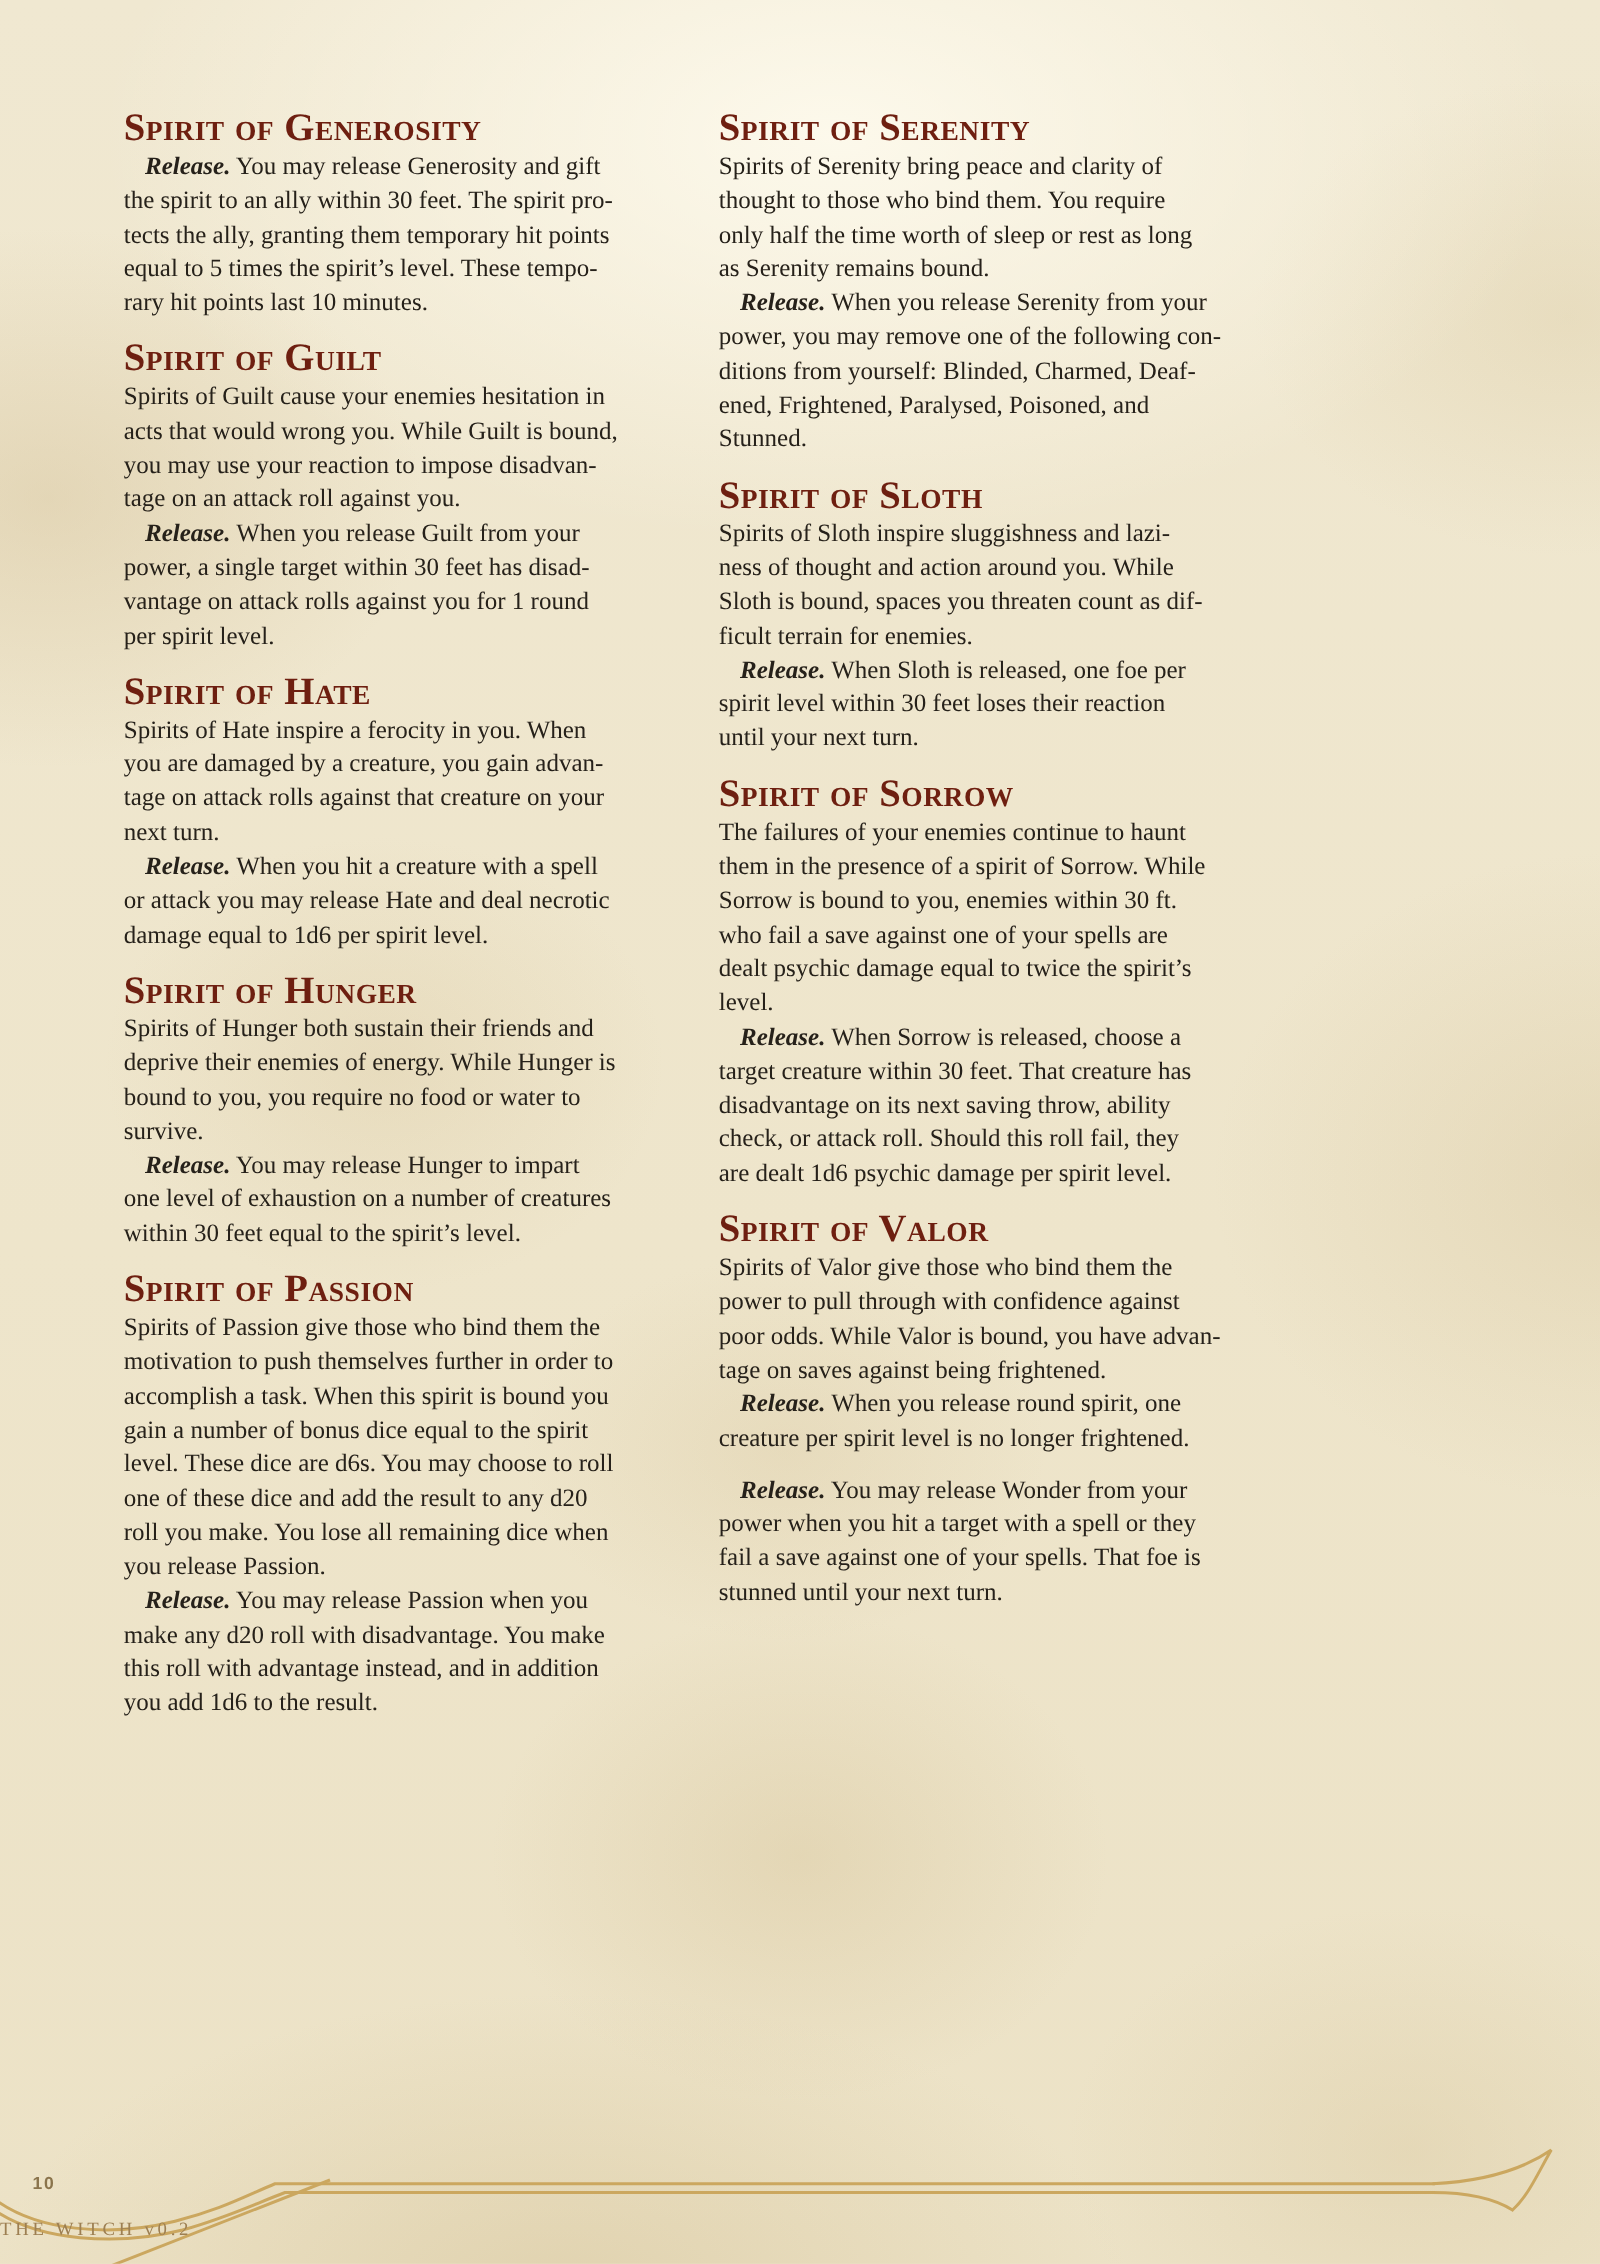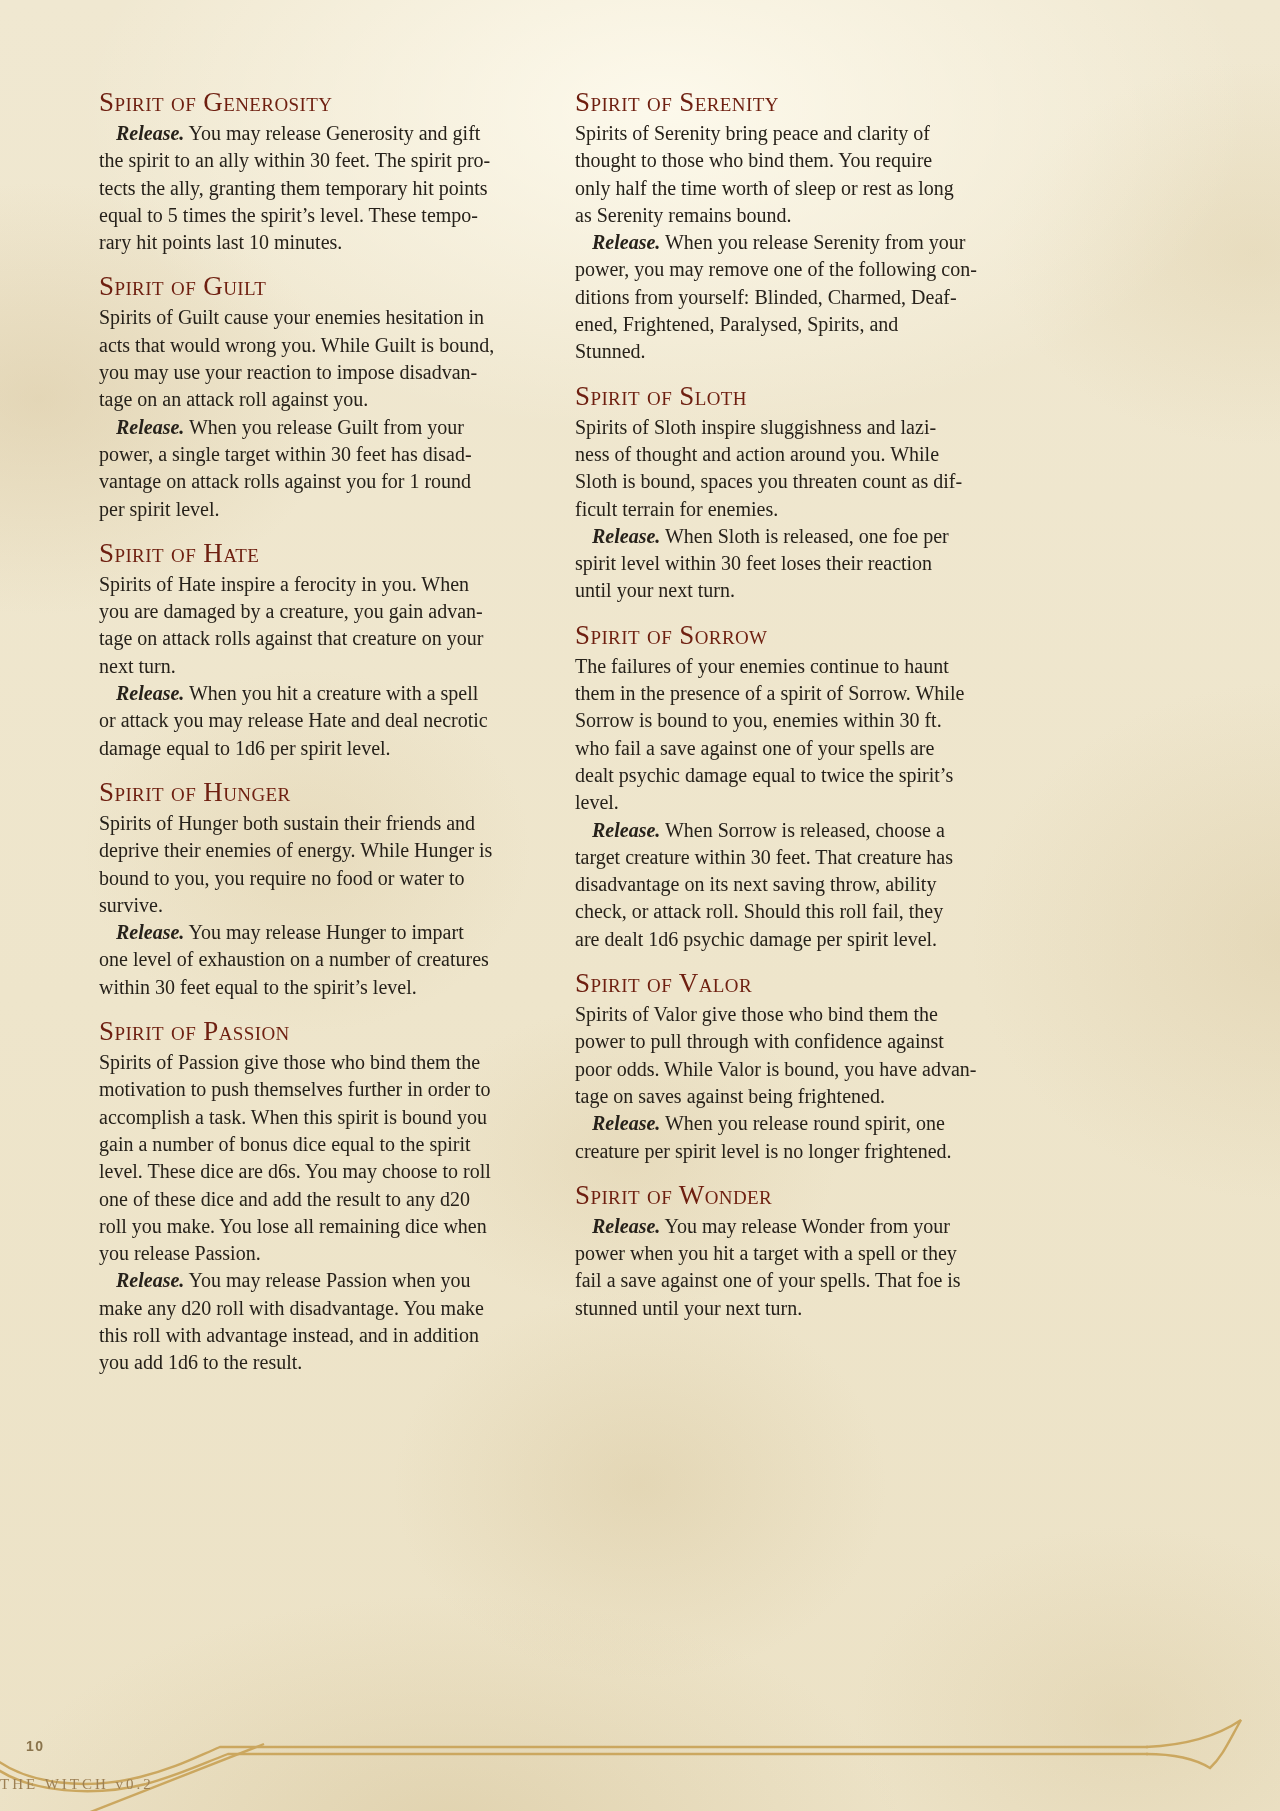--- a/index.html
+++ b/index.html
@@ -29,8 +29,8 @@
     margin:0 0 2px 0;
     font-family:"Liberation Serif",serif;
     font-variant:small-caps;
-    font-weight:400;
-    font-size:27px;line-height:32px;
+    font-weight:700;
+    font-size:31px;line-height:32px;
     letter-spacing:0.4px;
     color:#6e1f10;
   }

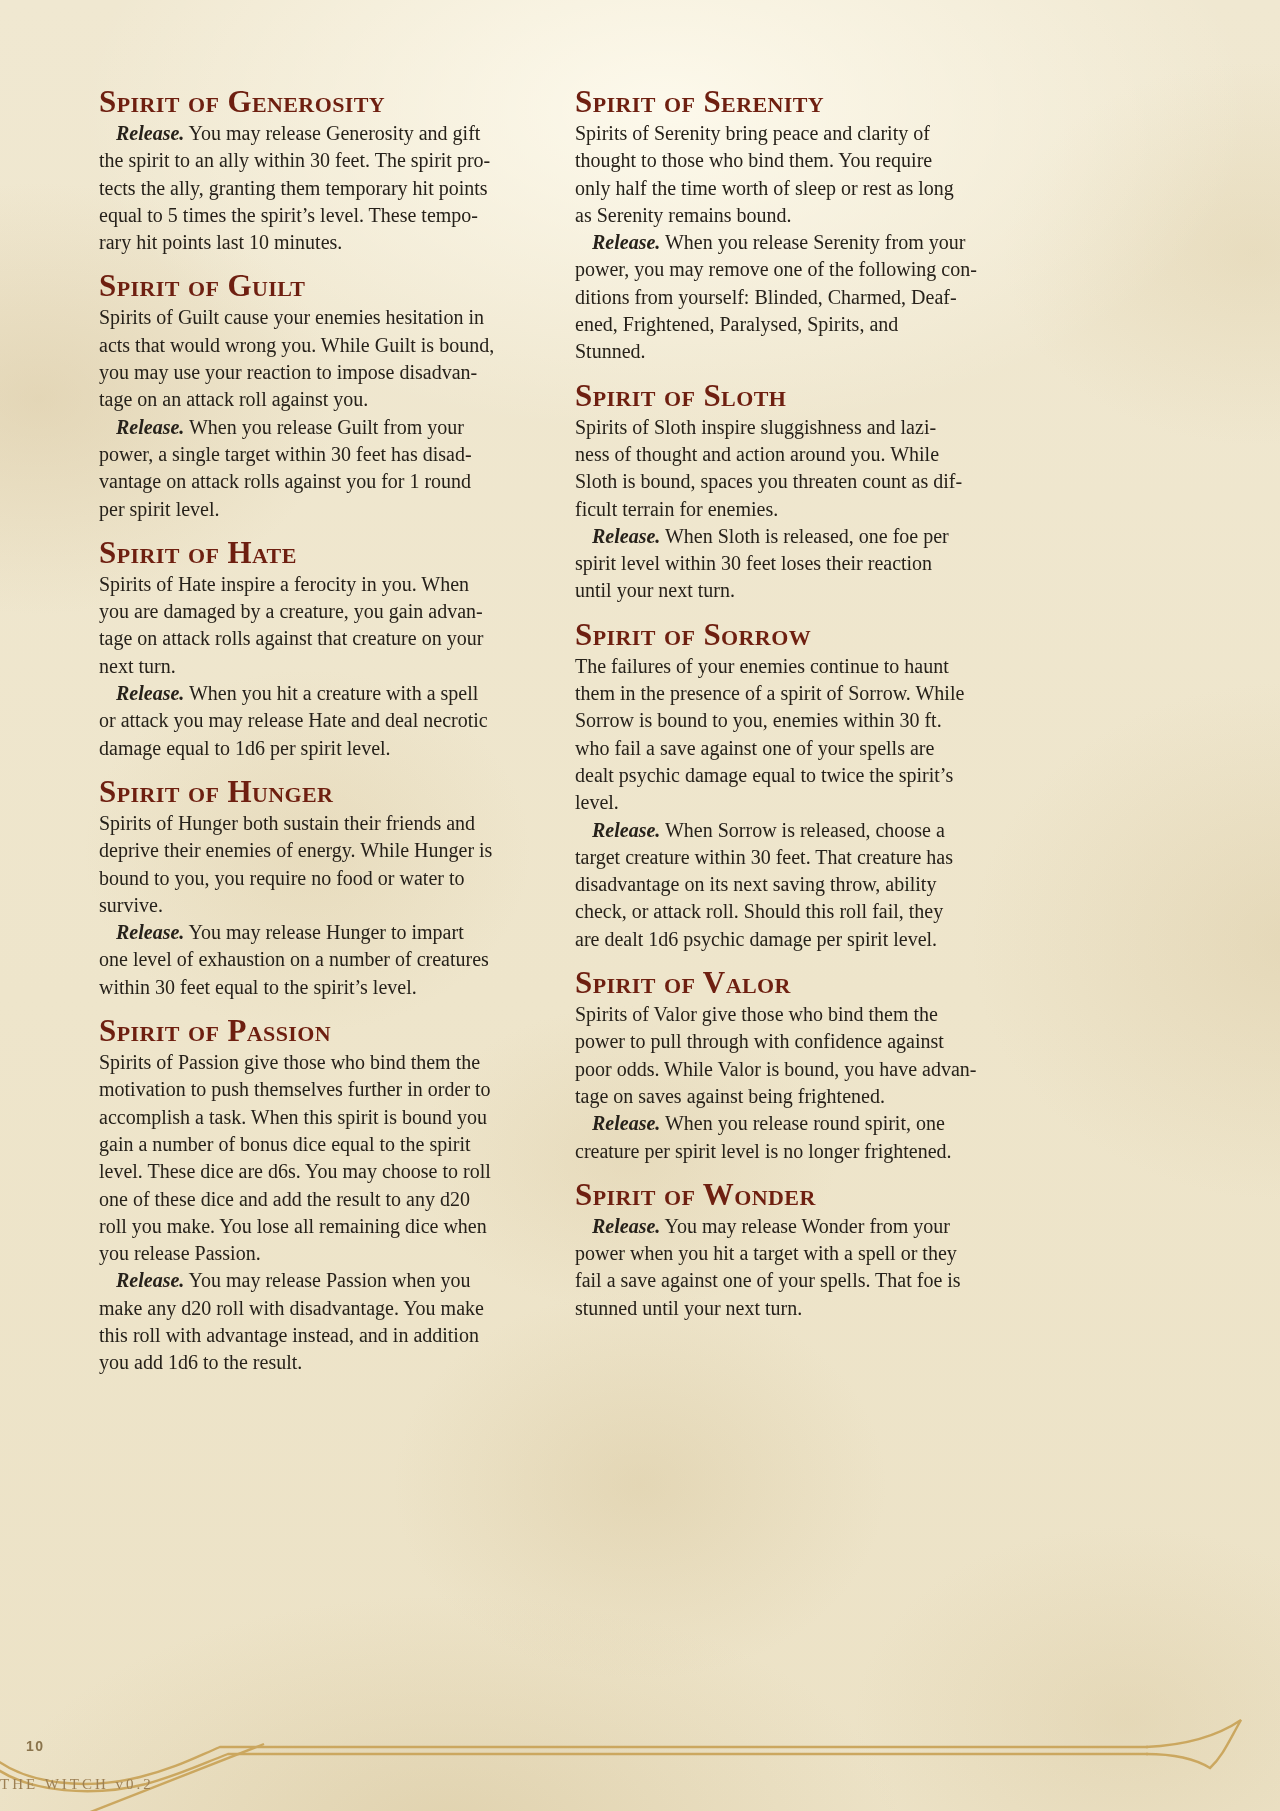--- a/index.html
+++ b/index.html
@@ -134,7 +134,7 @@
       <p class="release"><b class="lead">Release.</b><span> When you release Serenity from your
 power, you may remove one of the following con-
 ditions from yourself: Blinded, Charmed, Deaf-
-ened, Frightened, Paralysed, Spirits, and
+ened, Frightened, Paralysed, Poisoned, and
 Stunned.</span></p>
     </section>
 

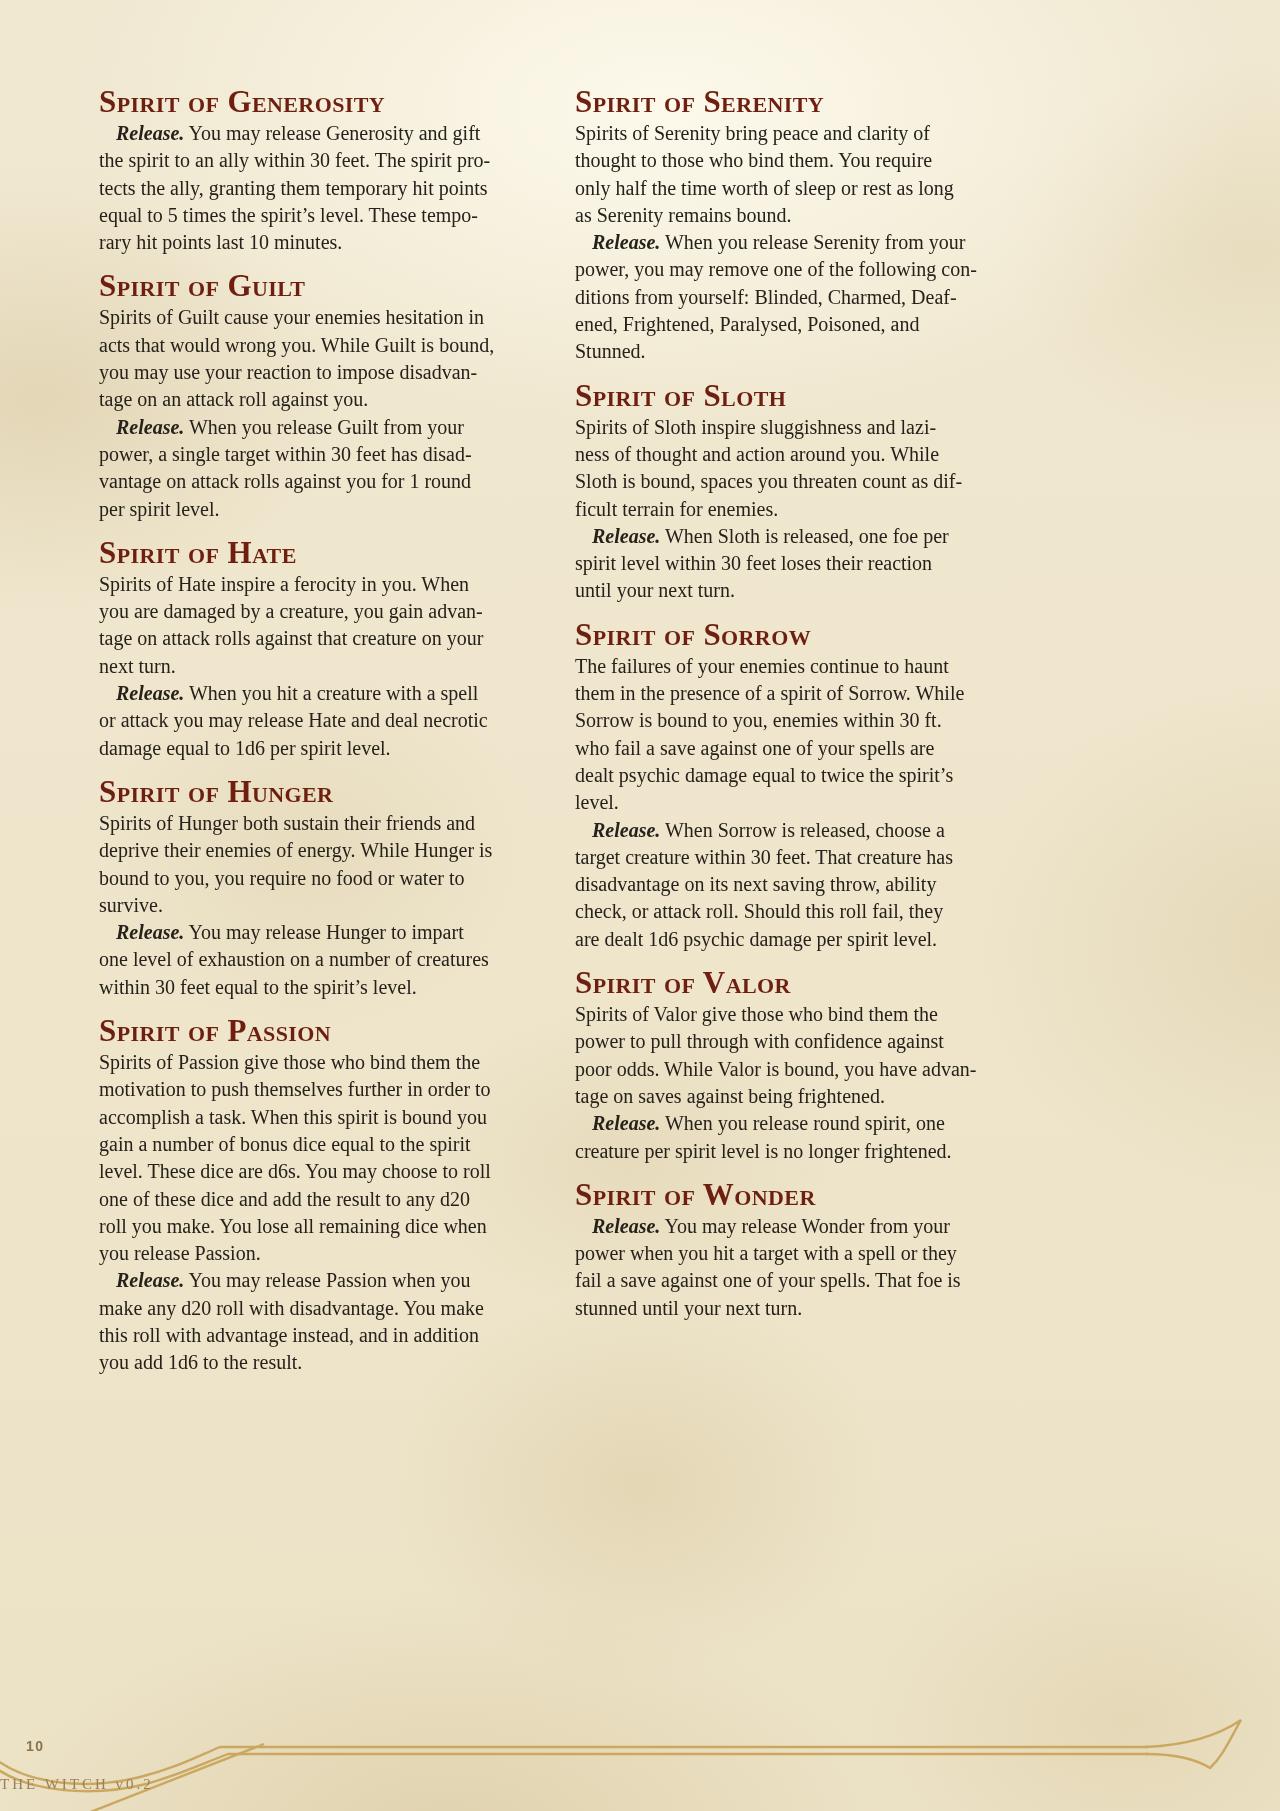--- a/index.html
+++ b/index.html
@@ -175,7 +175,6 @@
     </section>
 
     <section class="spirit">
-      <h3 class="spirit-title">Spirit of Wonder</h3>
       <p class="release"><b class="lead">Release.</b><span> You may release Wonder from your
 power when you hit a target with a spell or they
 fail a save against one of your spells. That foe is

